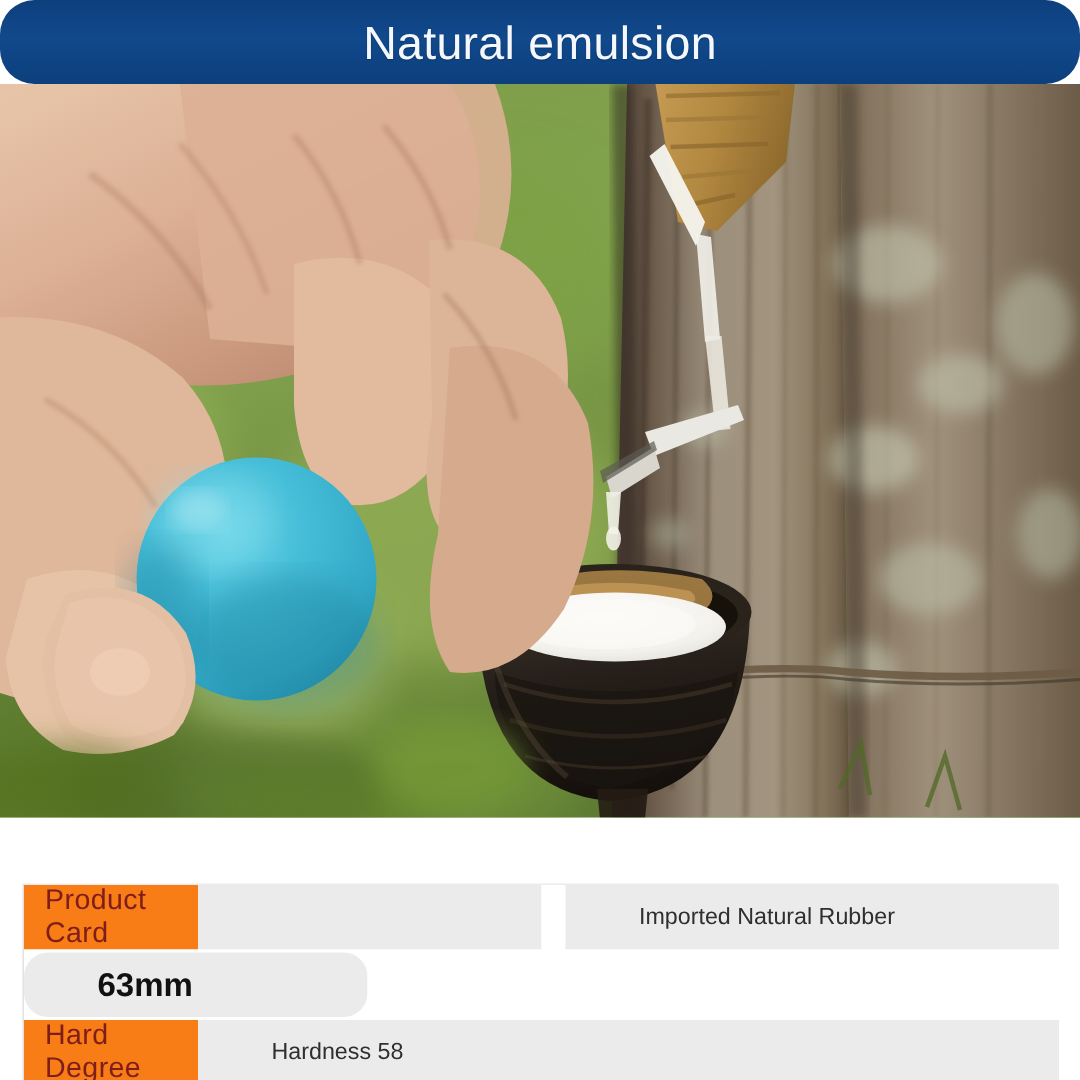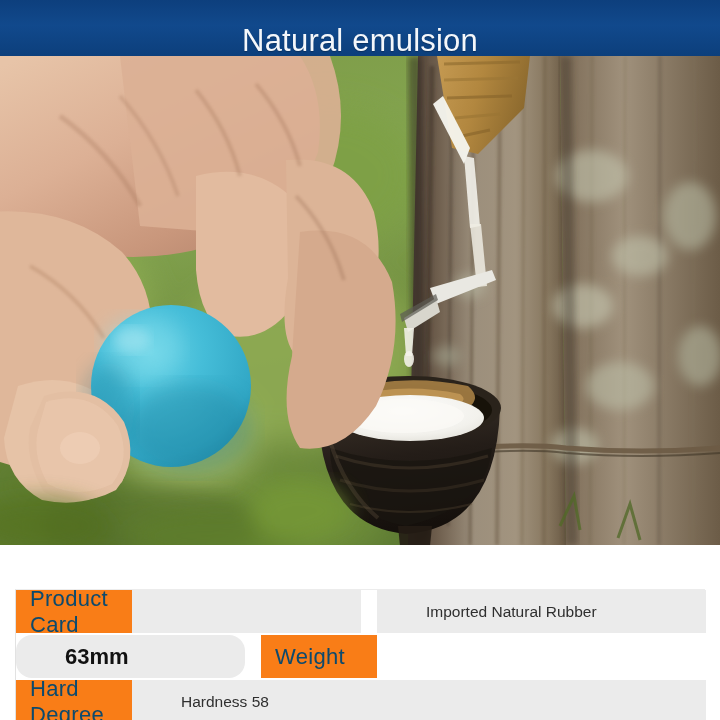--- a/index.html
+++ b/index.html
@@ -28,9 +28,10 @@
     background: #0e4280;
     background: linear-gradient(180deg, #0d3f7d 0%, #11498c 45%, #0c3f7c 100%);
     display: flex;
-    align-items: flex-end;
+    align-items: center;
     justify-content: center;
     overflow: hidden;
+    border-radius: 23px;
   }
   .banner-title {
     color: #f4f7fb;

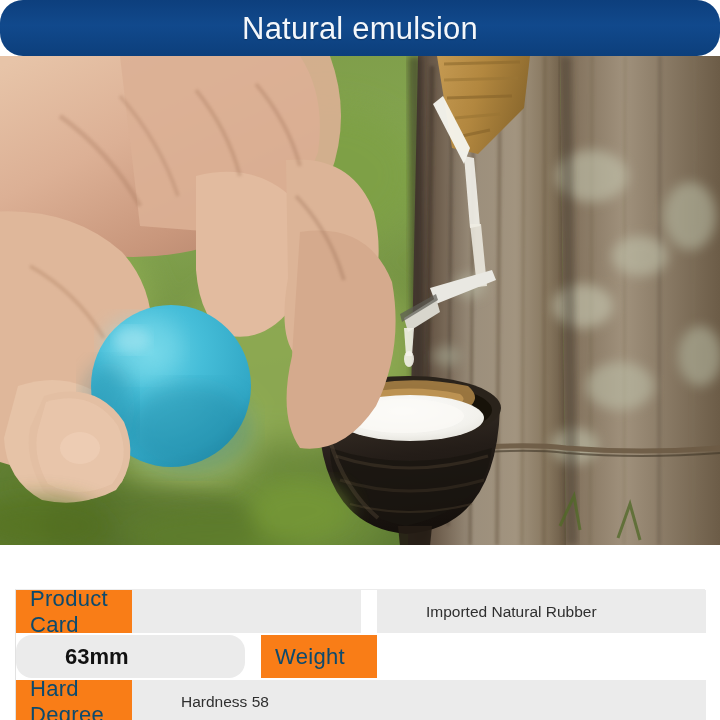--- a/index.html
+++ b/index.html
@@ -83,8 +83,8 @@
   }
   .cell-label {
     background: #f97d17;
-    color: #0c4a6e;
-    font-size: 22px;
+    color: #7f1d1d;
+    font-size: 19px;
     padding-left: 14px;
     letter-spacing: 0.3px;
     width: 116px;

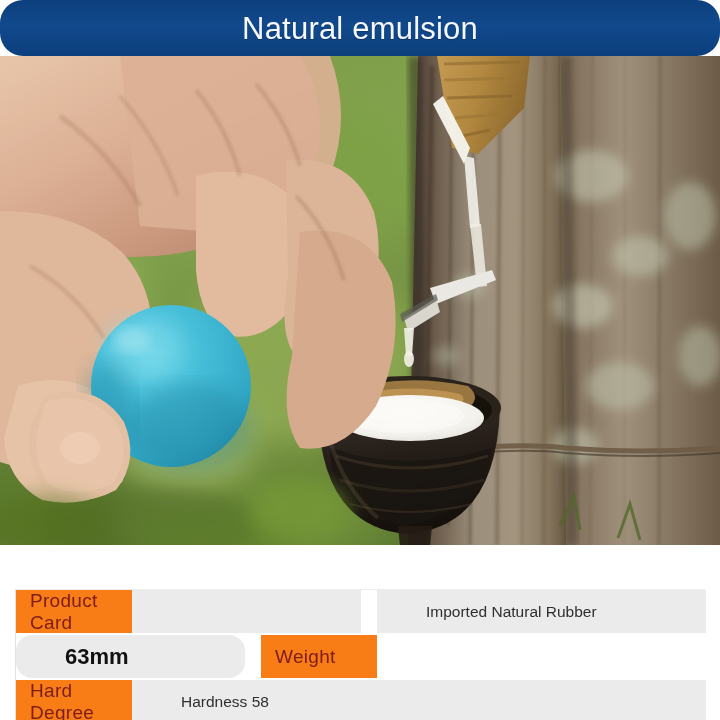--- a/index.html
+++ b/index.html
@@ -374,7 +374,6 @@
     <div class="spec-row r2">
       <div class="cell cell-value wide big">63mm</div>
       <div class="cell cell-spacer-h"></div>
-      <div class="cell cell-label">Weight</div>
     </div>
     <div class="row-gap g2"></div>
 

